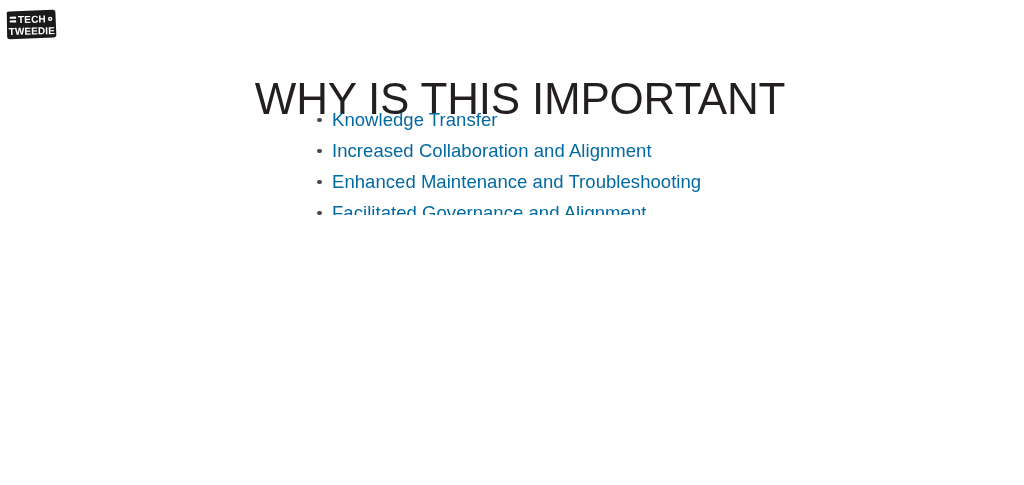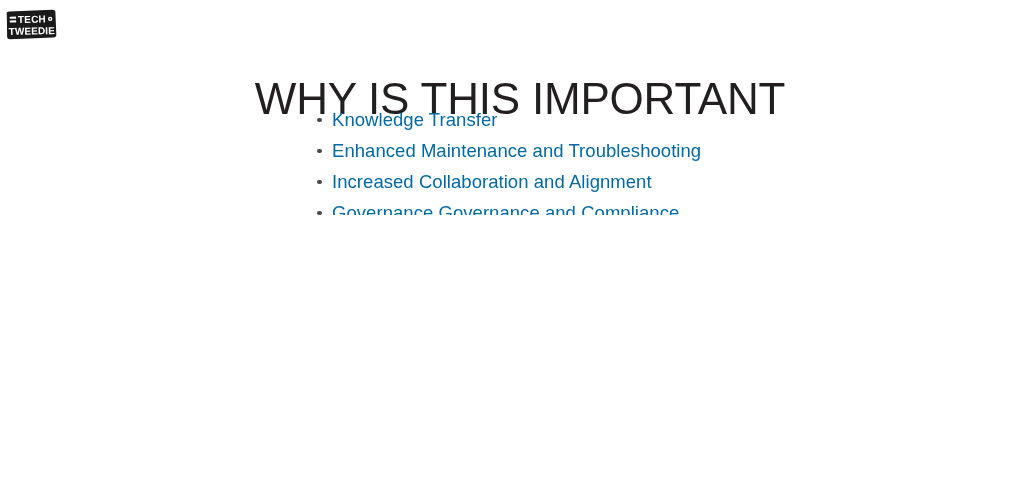--- a/index.html
+++ b/index.html
@@ -142,11 +142,11 @@
     </li>
     <li class="bullet-item">
       <span class="bullet-marker"></span>
-      <span class="bullet-text">Enhanced Maintenance and Troubleshooting</span>
+      <span class="bullet-text">Increased Collaboration and Alignment</span>
     </li>
     <li class="bullet-item">
       <span class="bullet-marker"></span>
-      <span class="bullet-text">Increased Collaboration and Alignment</span>
+      <span class="bullet-text">Enhanced Maintenance and Troubleshooting</span>
     </li>
     <li class="bullet-item">
       <span class="bullet-marker"></span>

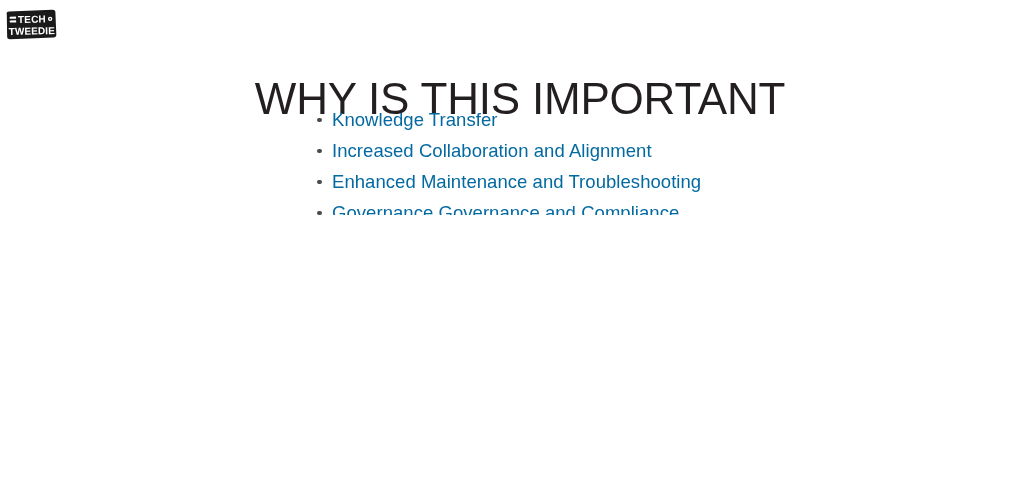--- a/index.html
+++ b/index.html
@@ -150,7 +150,7 @@
     </li>
     <li class="bullet-item">
       <span class="bullet-marker"></span>
-      <span class="bullet-text">Governance Governance and Compliance</span>
+      <span class="bullet-text">Facilitated Governance and Alignment</span>
     </li>
   </ul>
 

